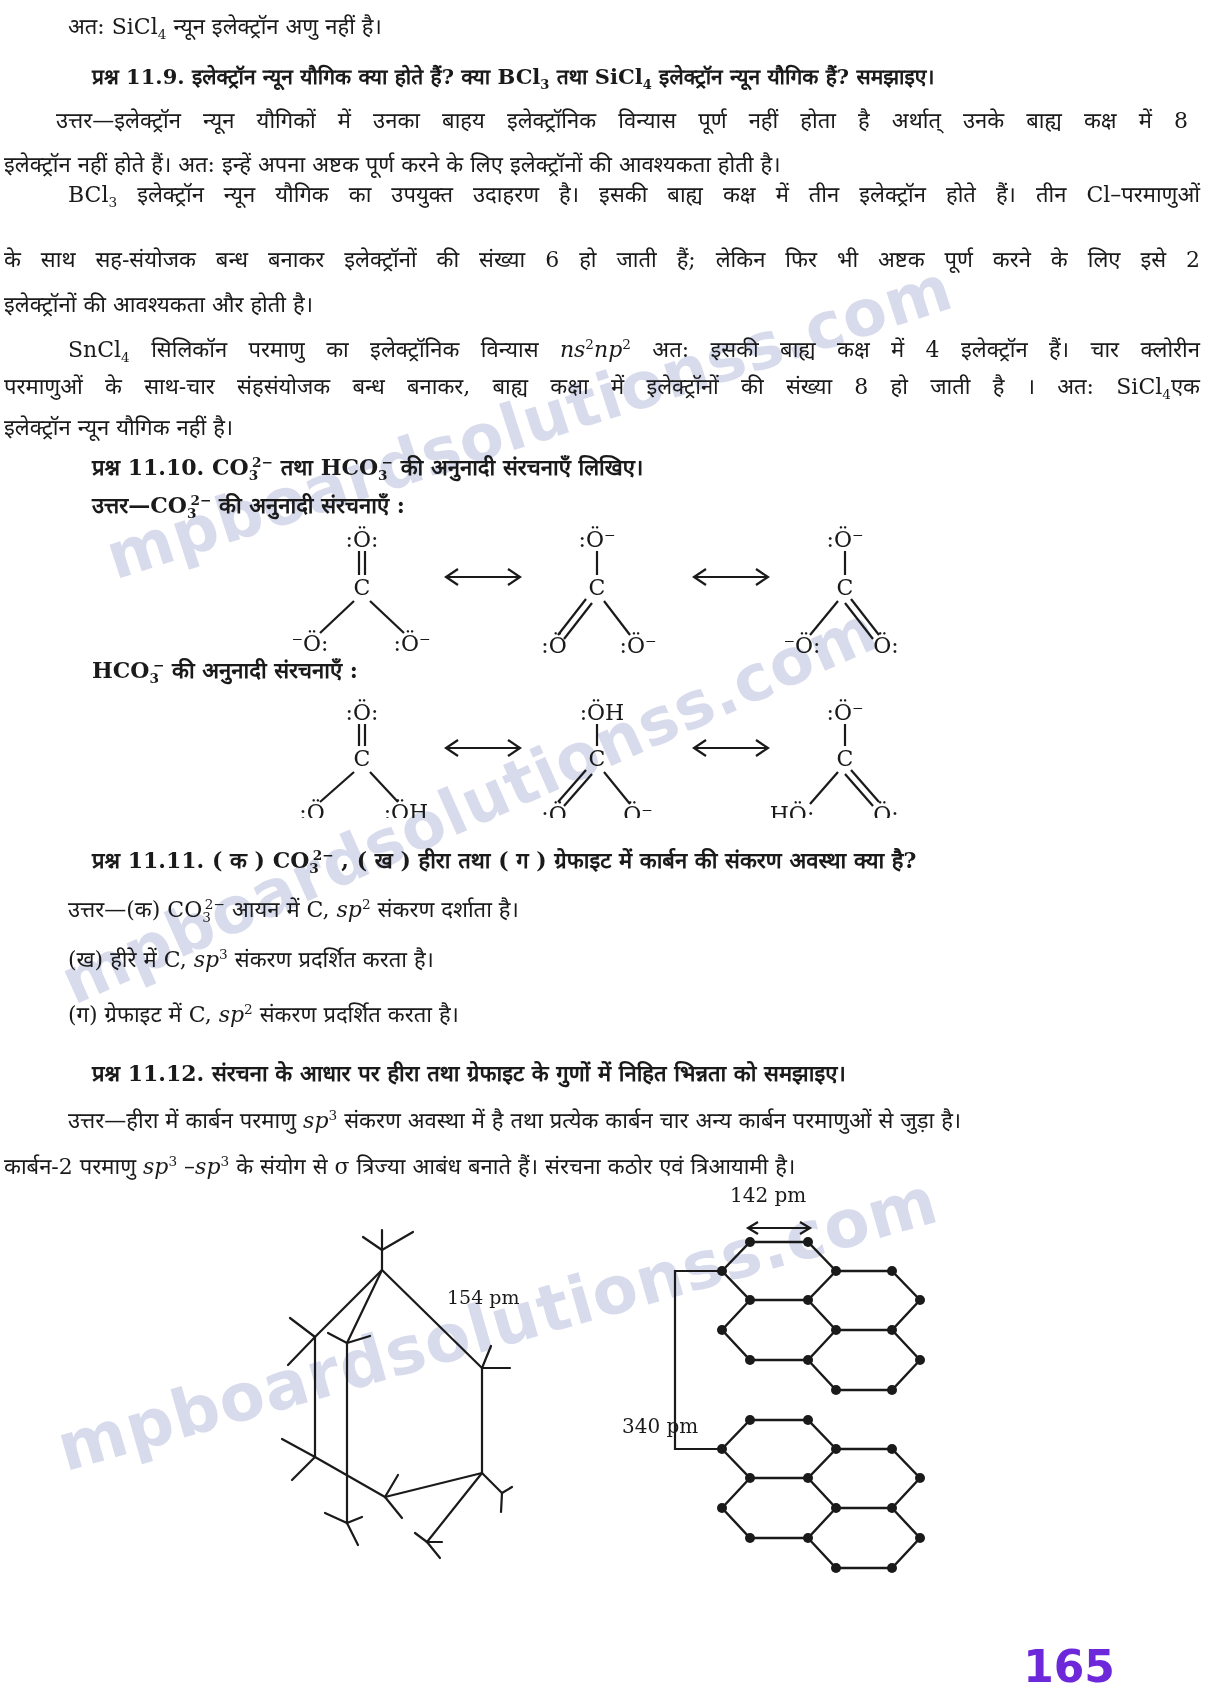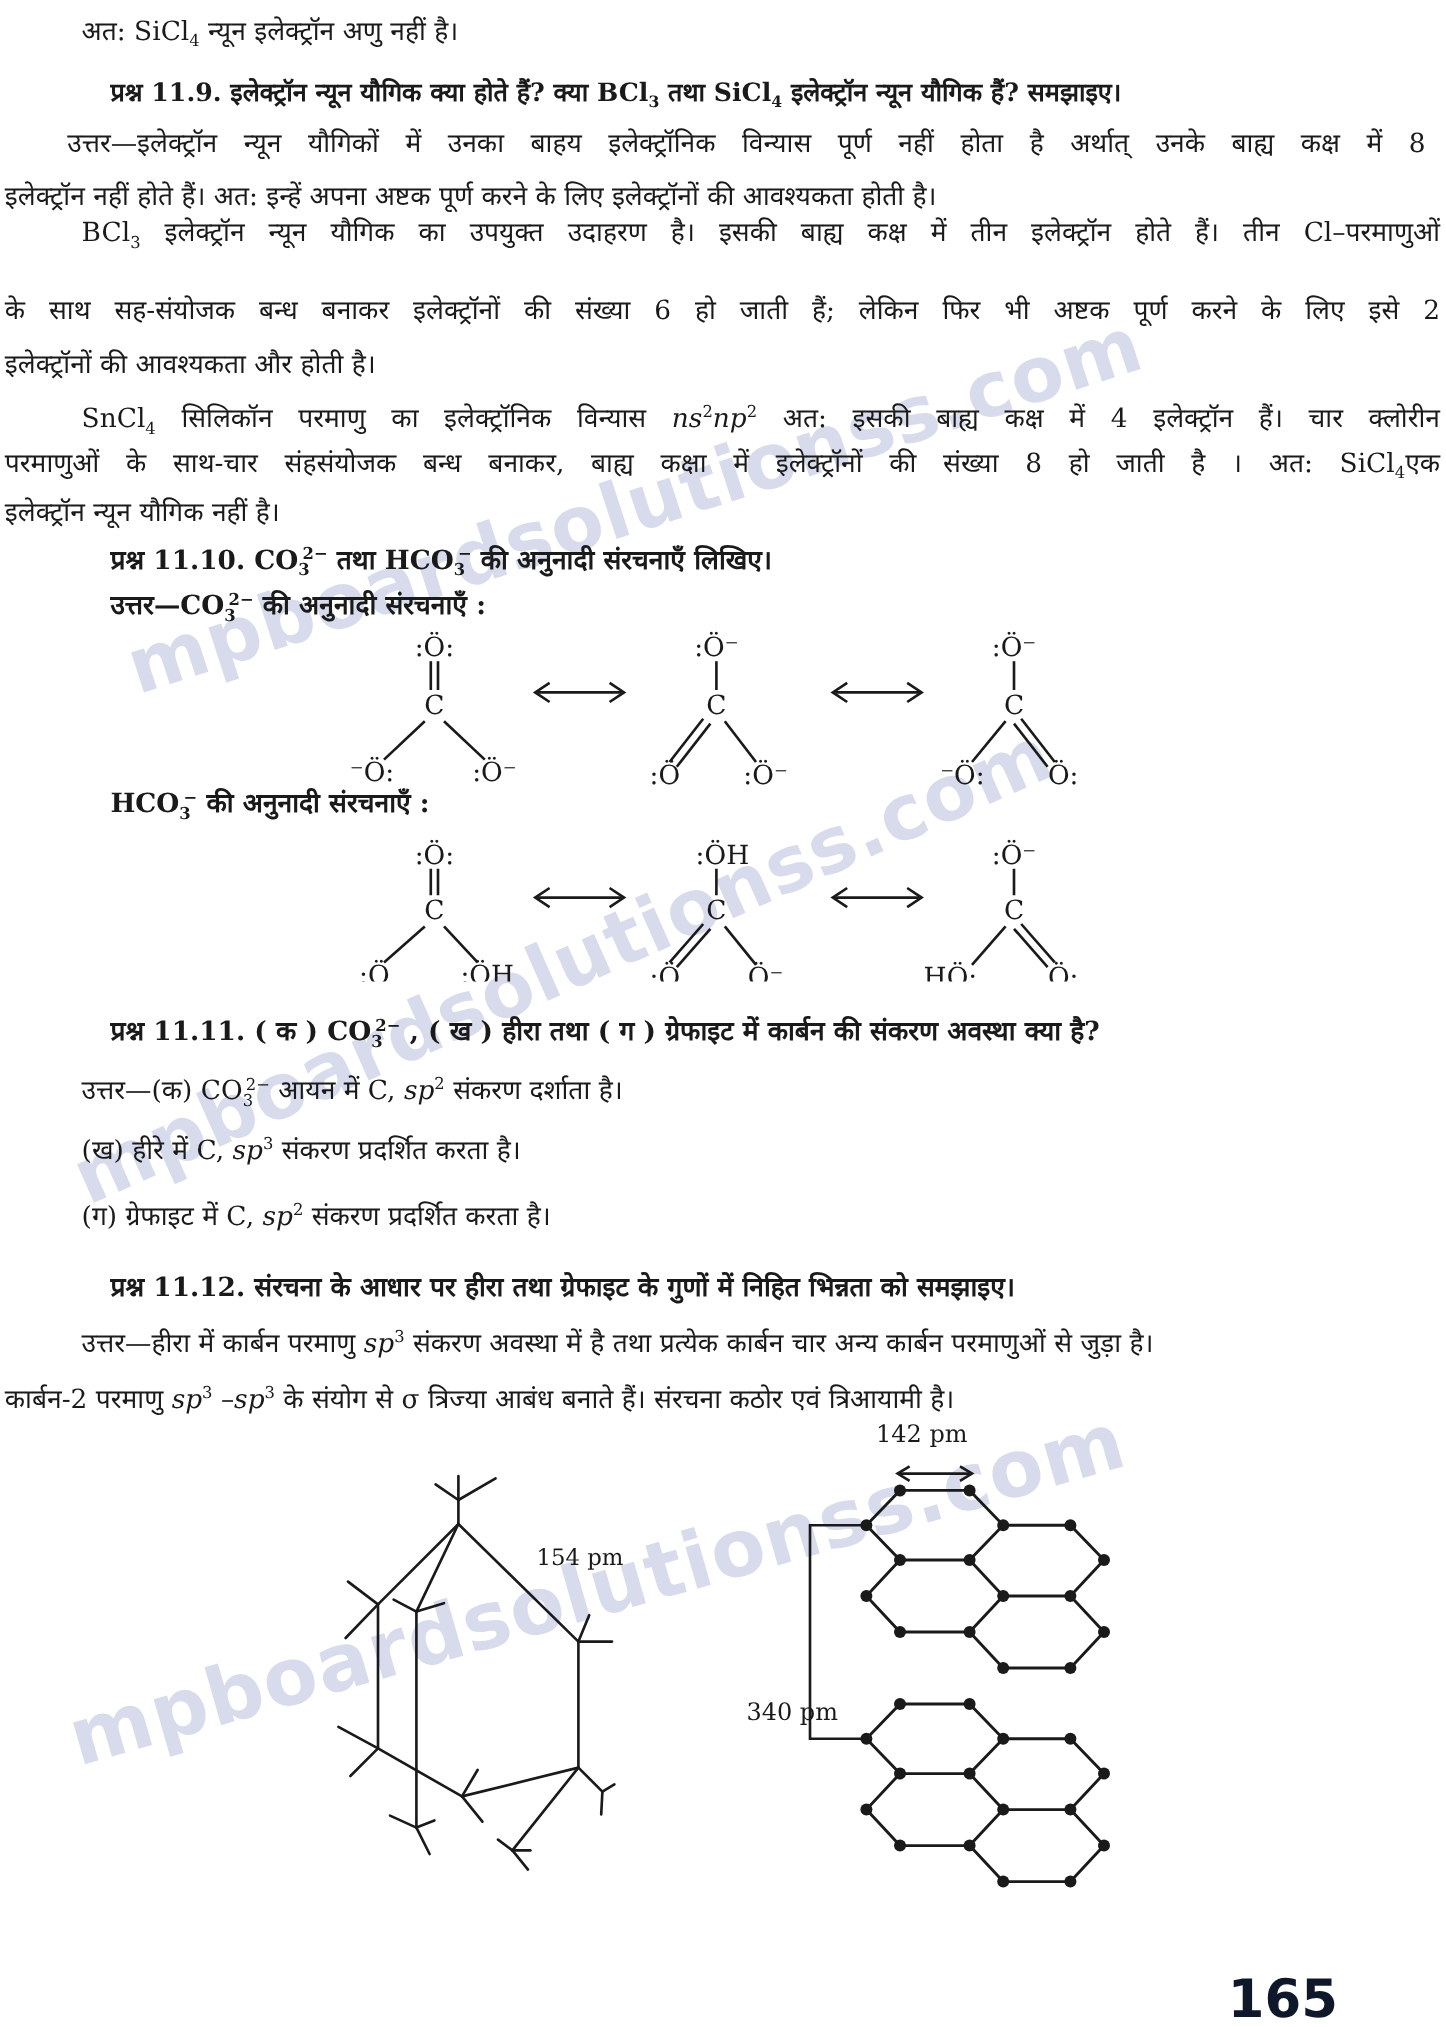--- a/index.html
+++ b/index.html
@@ -25,7 +25,7 @@
   .page-number {
     position: absolute; right: 90px; bottom: 0px;
     font-family: "DejaVu Sans", "Liberation Sans", sans-serif;
-    font-weight: bold; font-size: 44px; color: #0f172a; line-height: 44px;
+    font-weight: bold; font-size: 44px; color: #6d28d9; line-height: 44px;
   }
   svg text { font-family: "DejaVu Serif", "Liberation Serif", serif; }
 </style>

